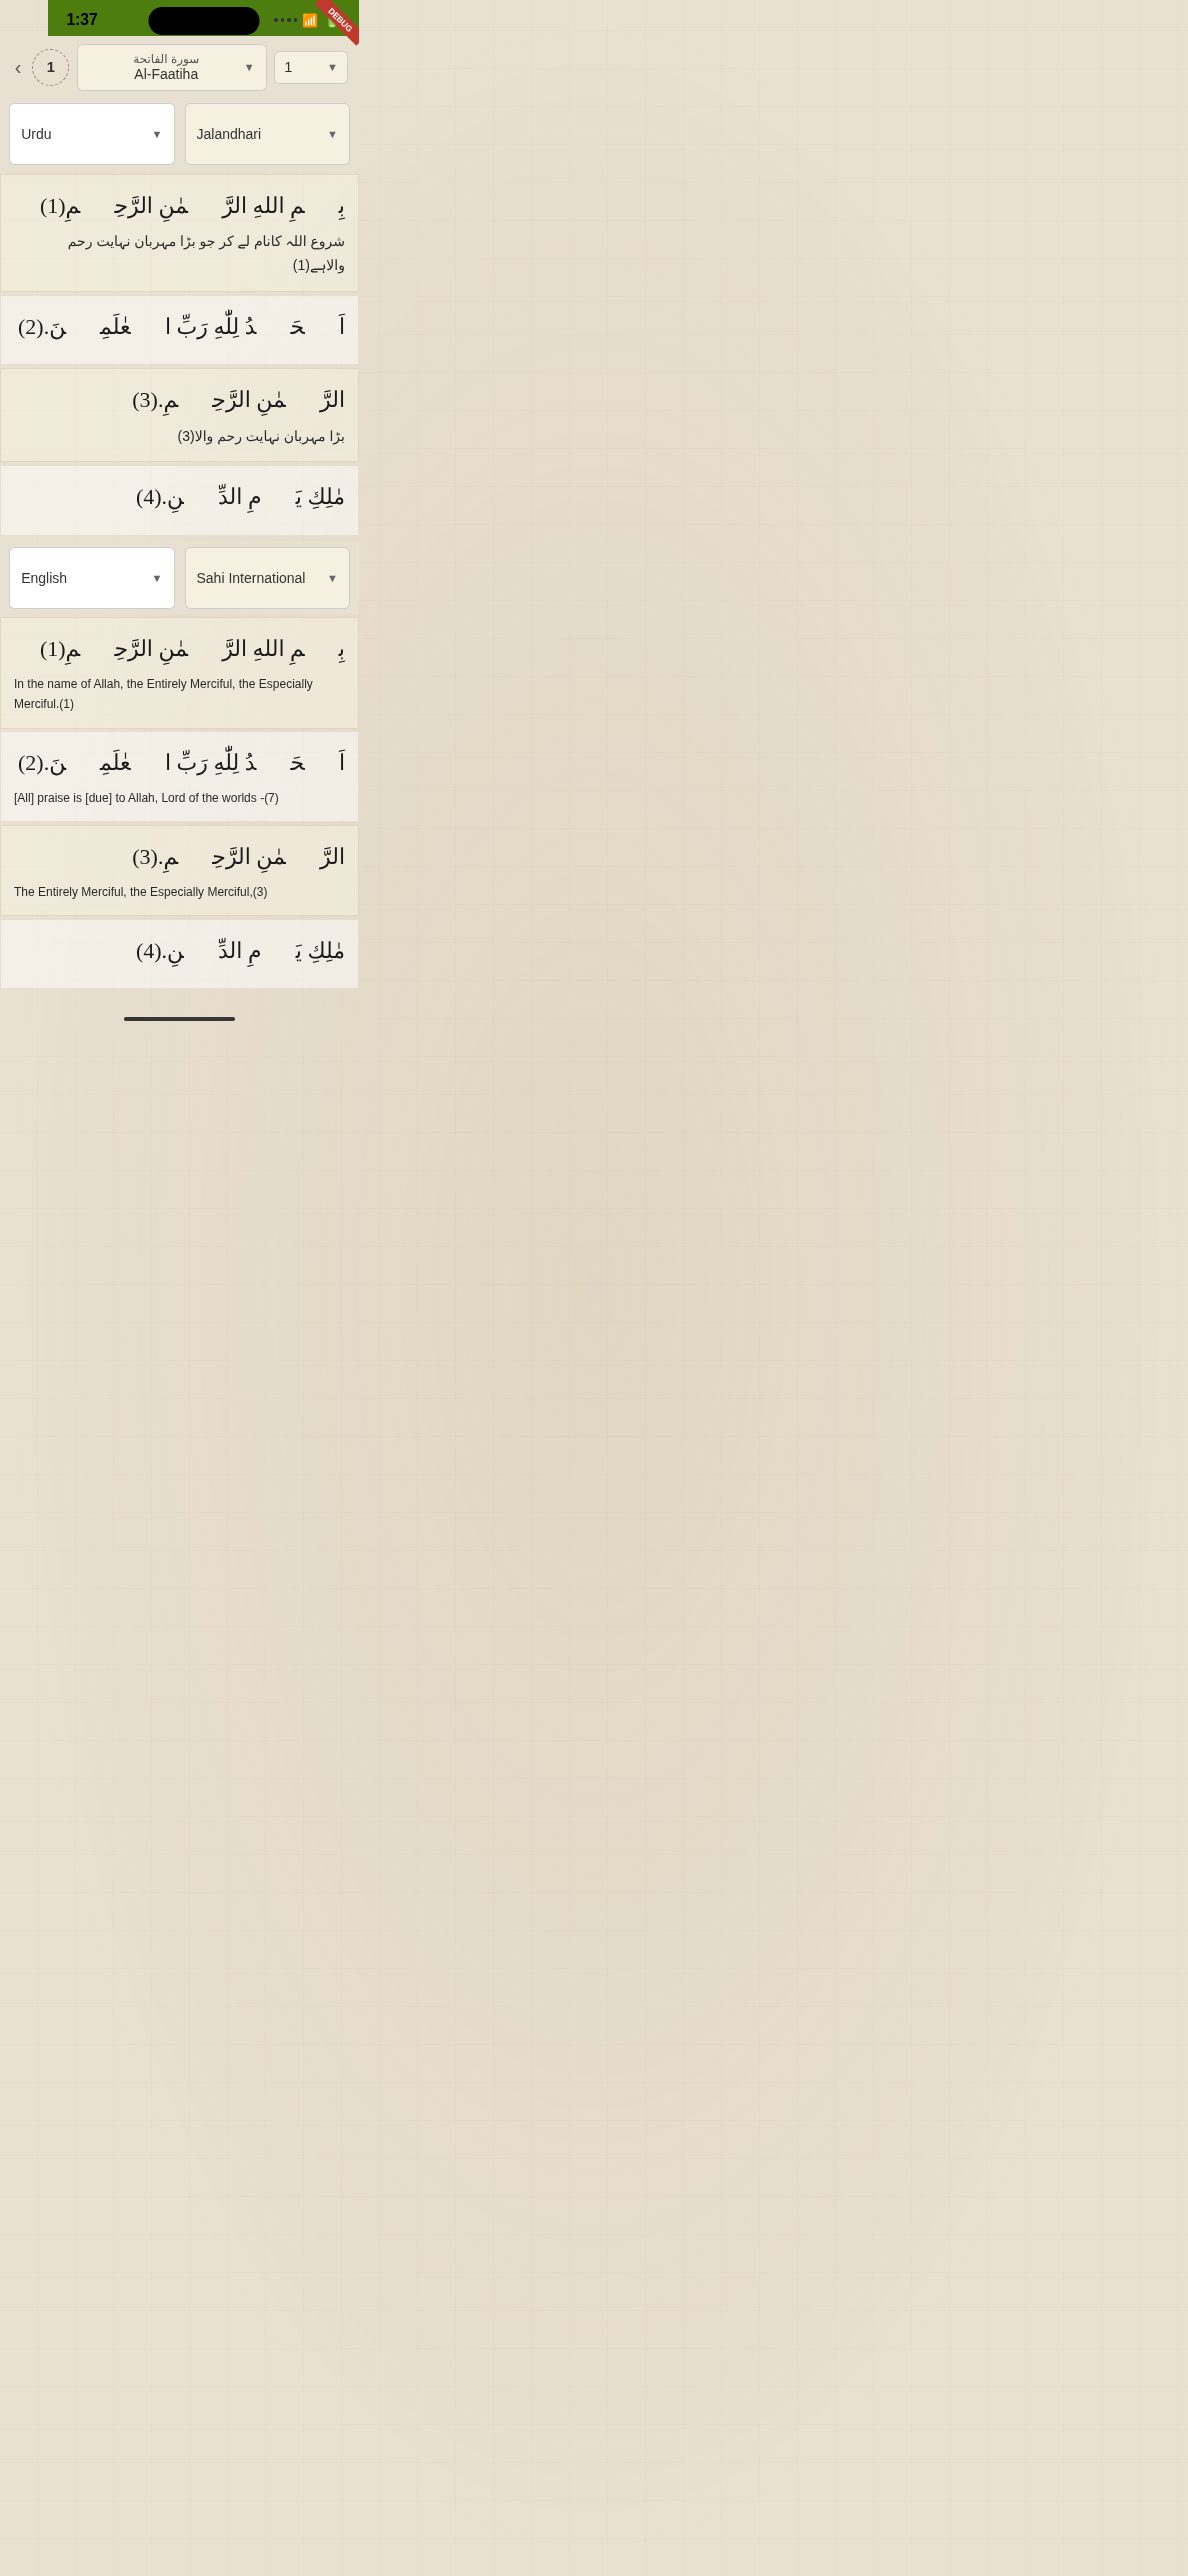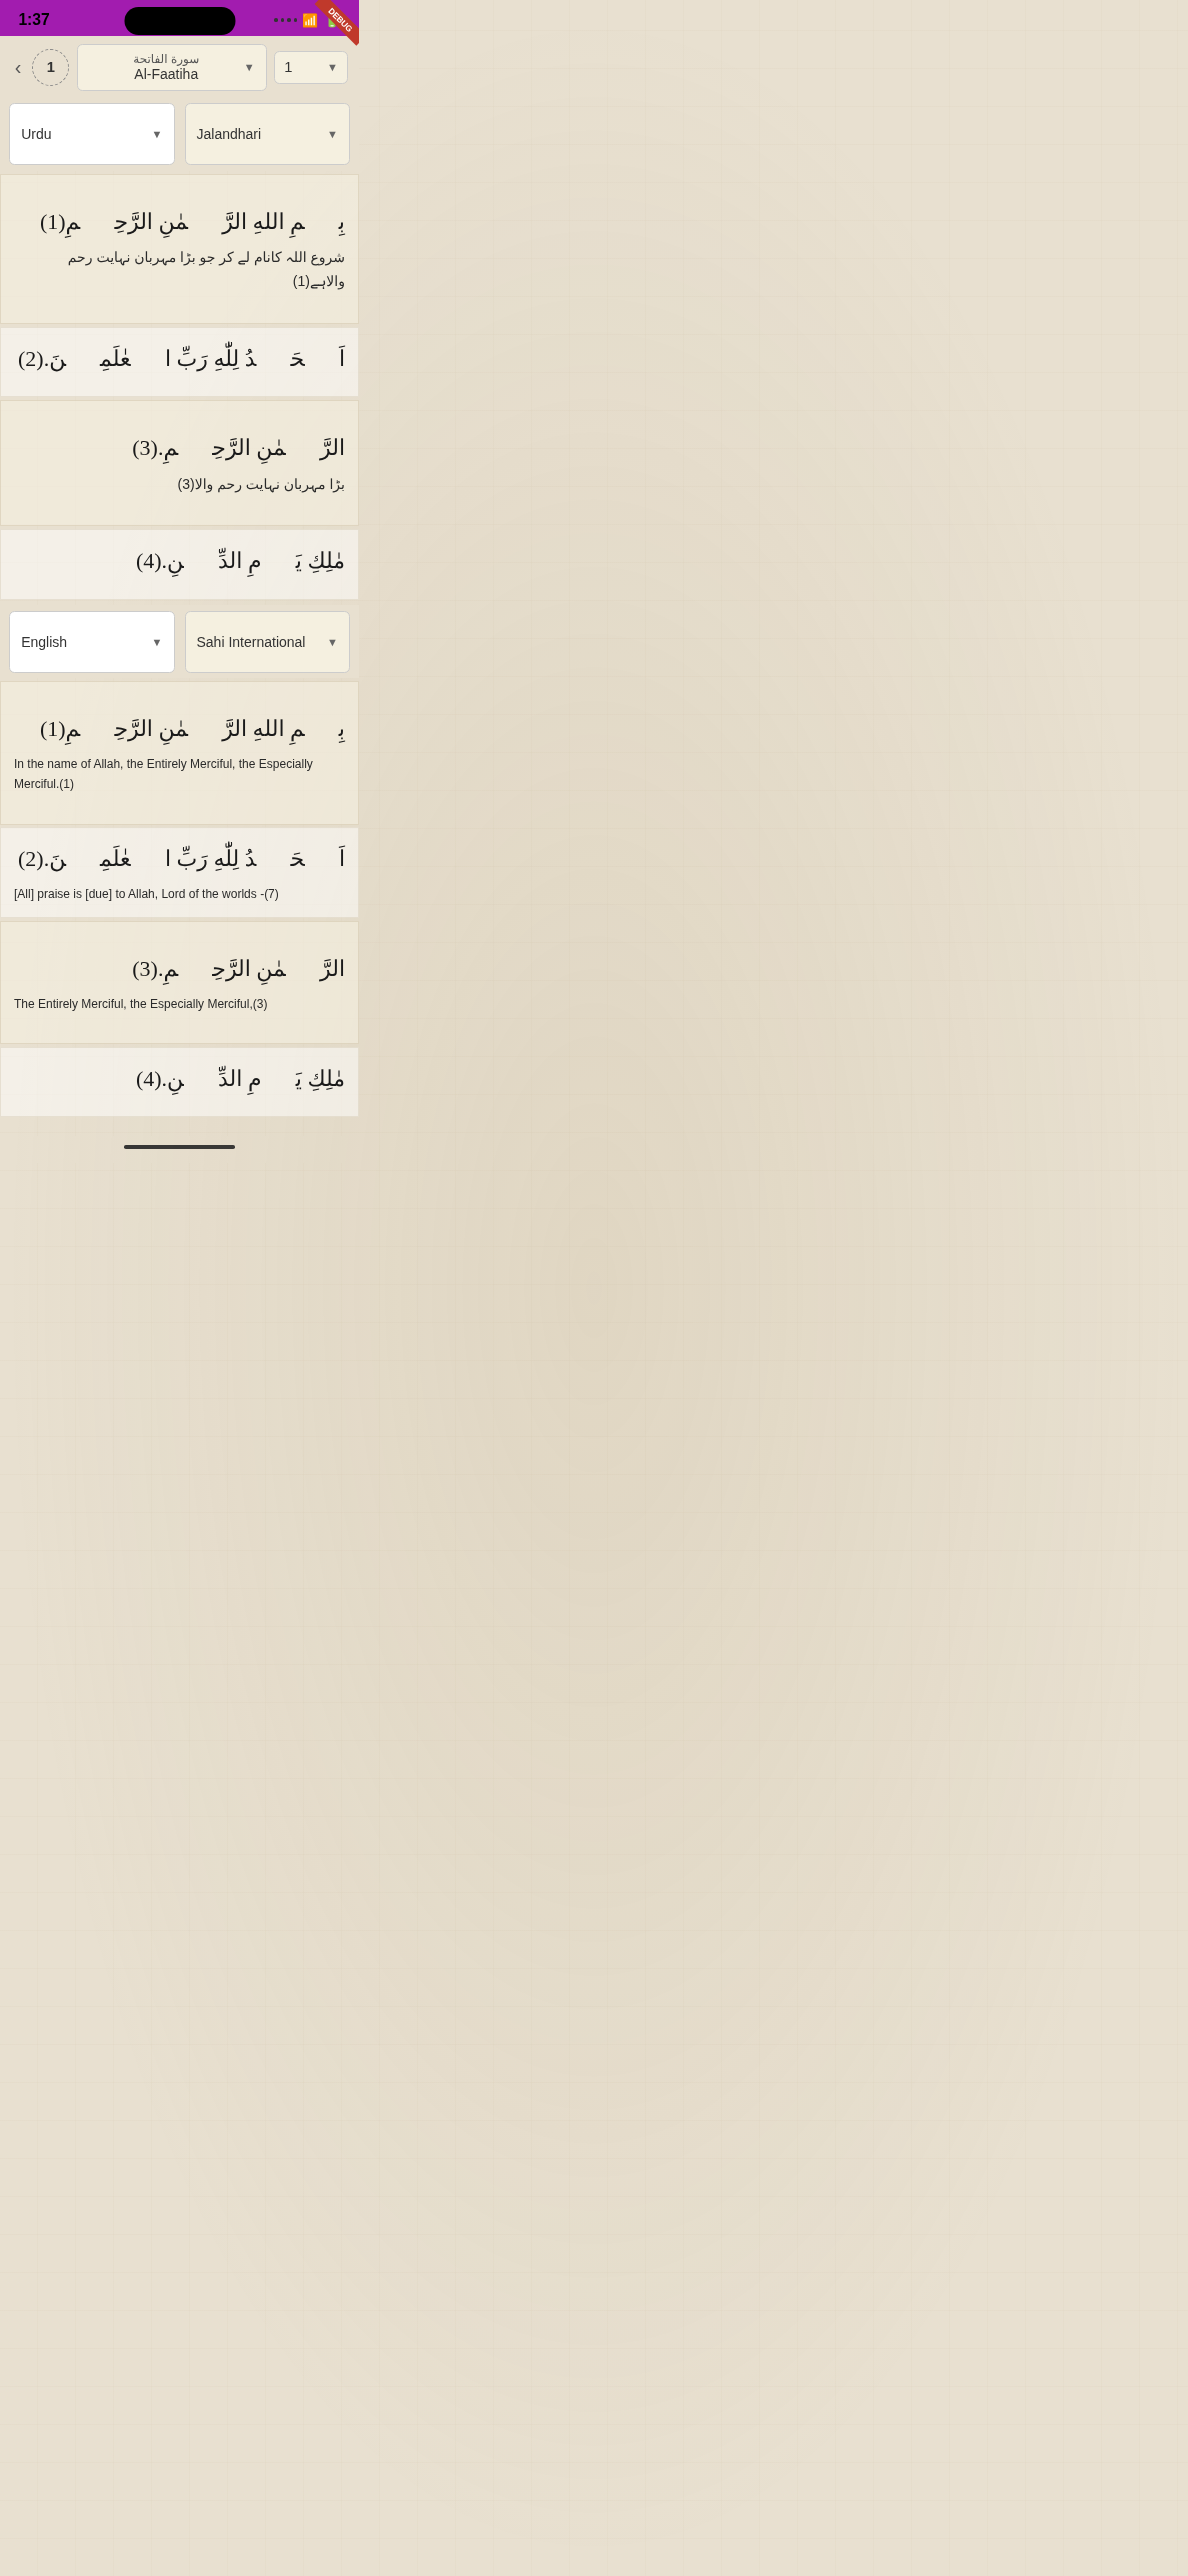--- a/index.html
+++ b/index.html
@@ -30,9 +30,10 @@
       justify-content: space-between;
       align-items: center;
       padding: 11px 18.4px 7.4px;
-      background: #a21caf;
+      background: #4d7c0f;
       position: relative;
       z-index: 10;
+      margin-left: 48px;
     }
 
     .status-time {

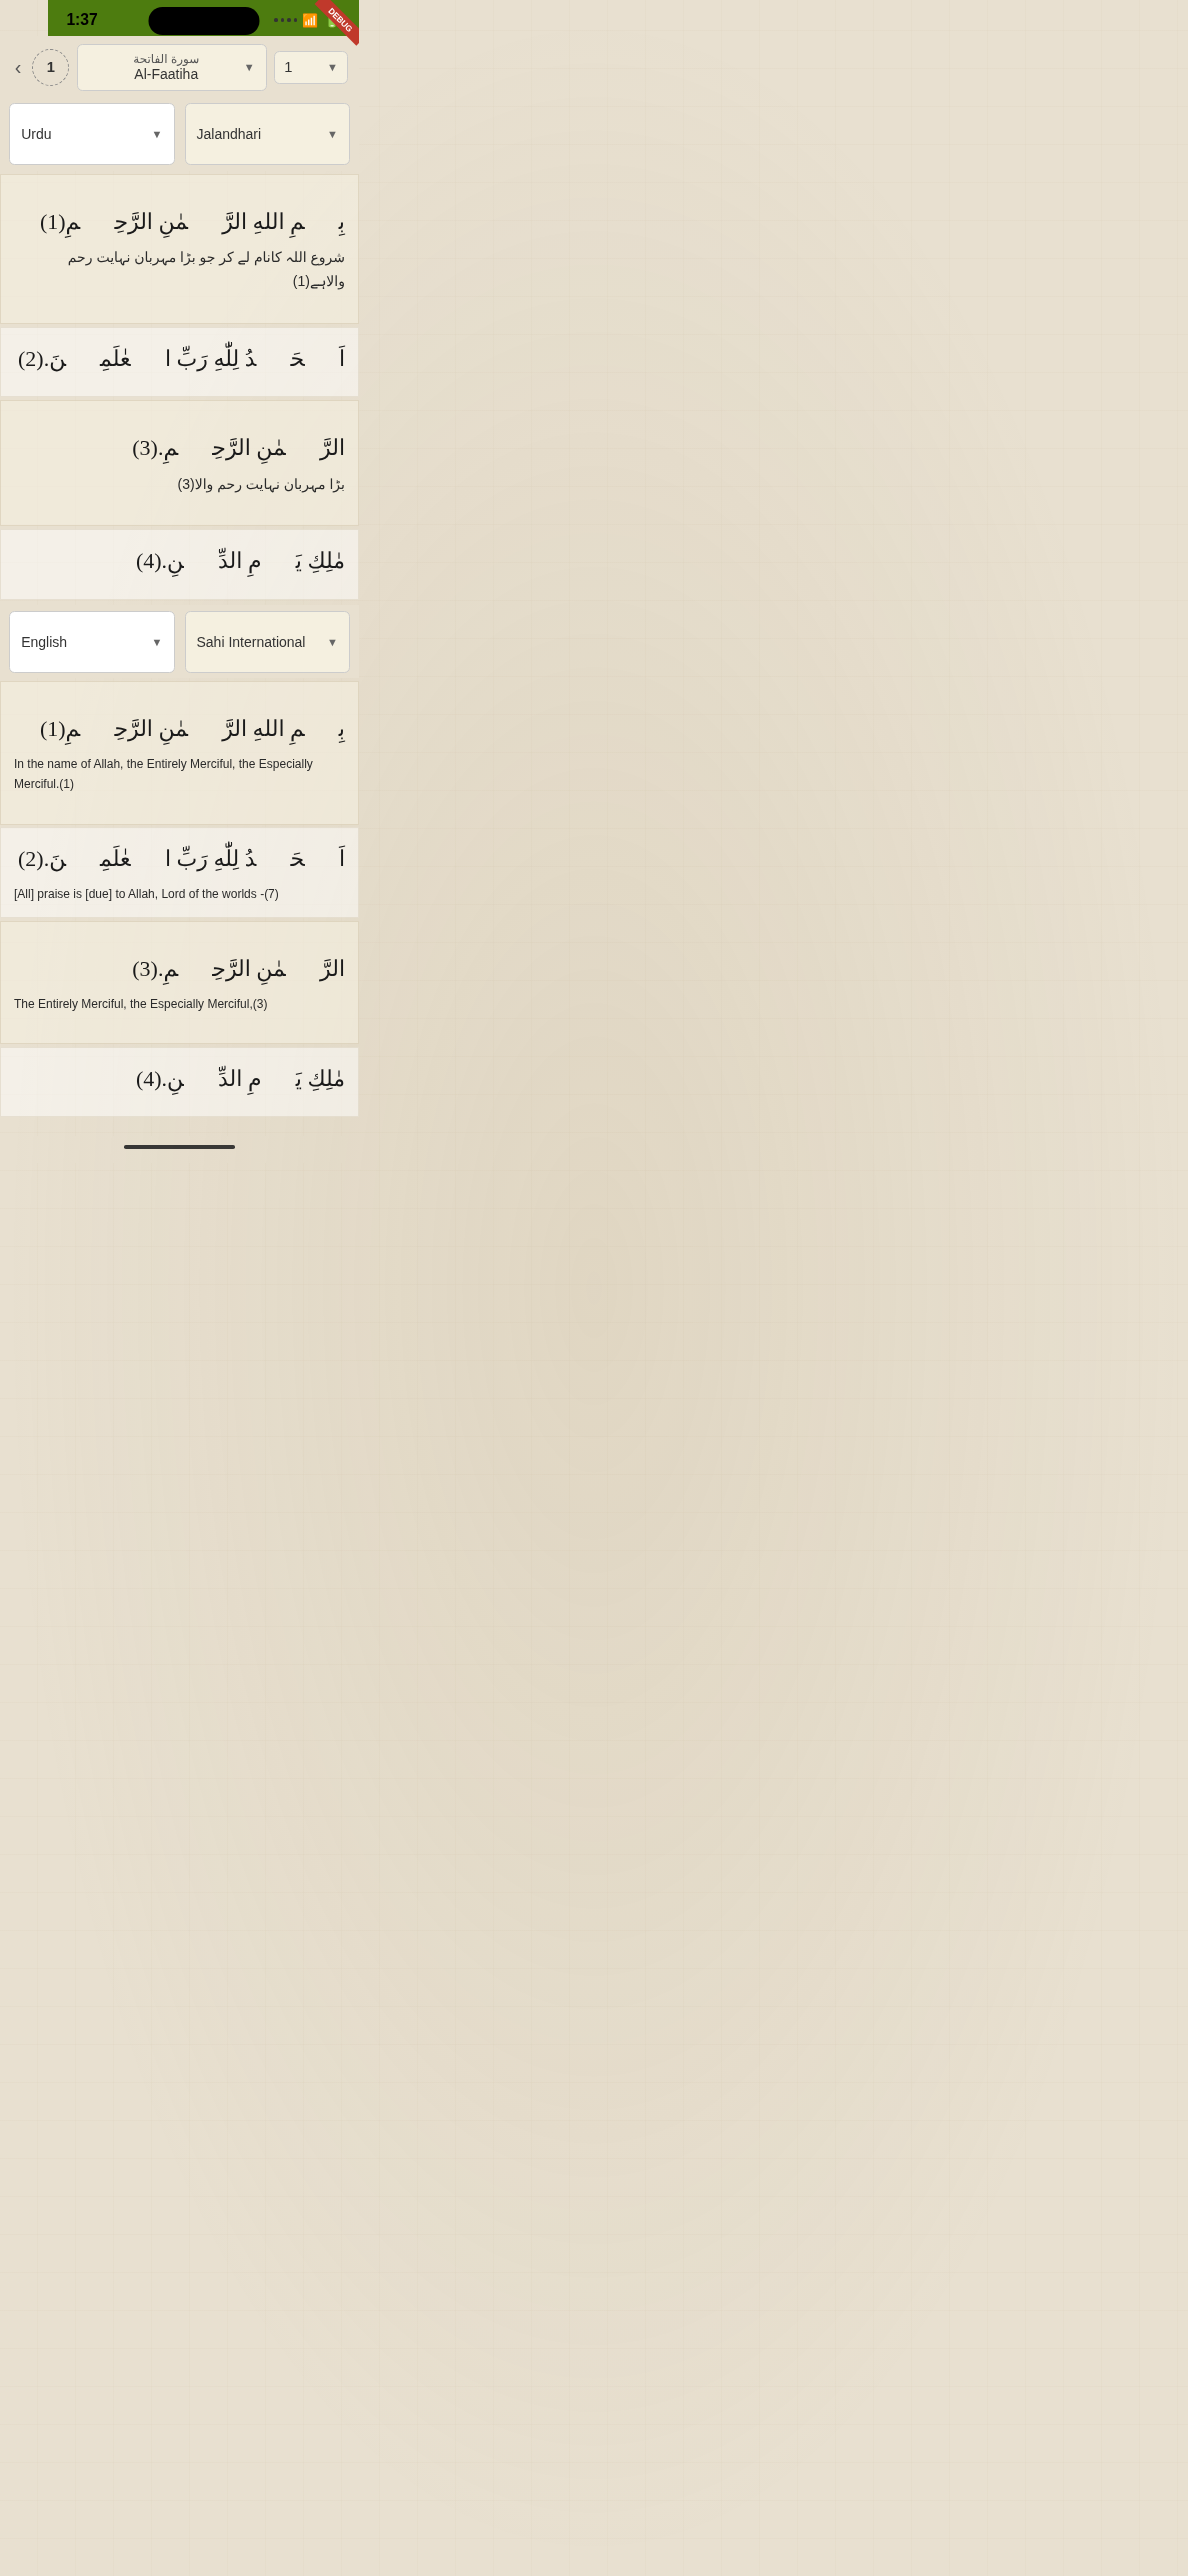--- a/index.html
+++ b/index.html
@@ -218,7 +218,7 @@
       background: rgba(245, 240, 225, 0.6);
       border: 0.9px solid rgba(200, 185, 155, 0.4);
       margin: 2.8px 0;
-      padding: 29px 13px;
+      padding: 13px 13px;
       position: relative;
       z-index: 1;
     }

